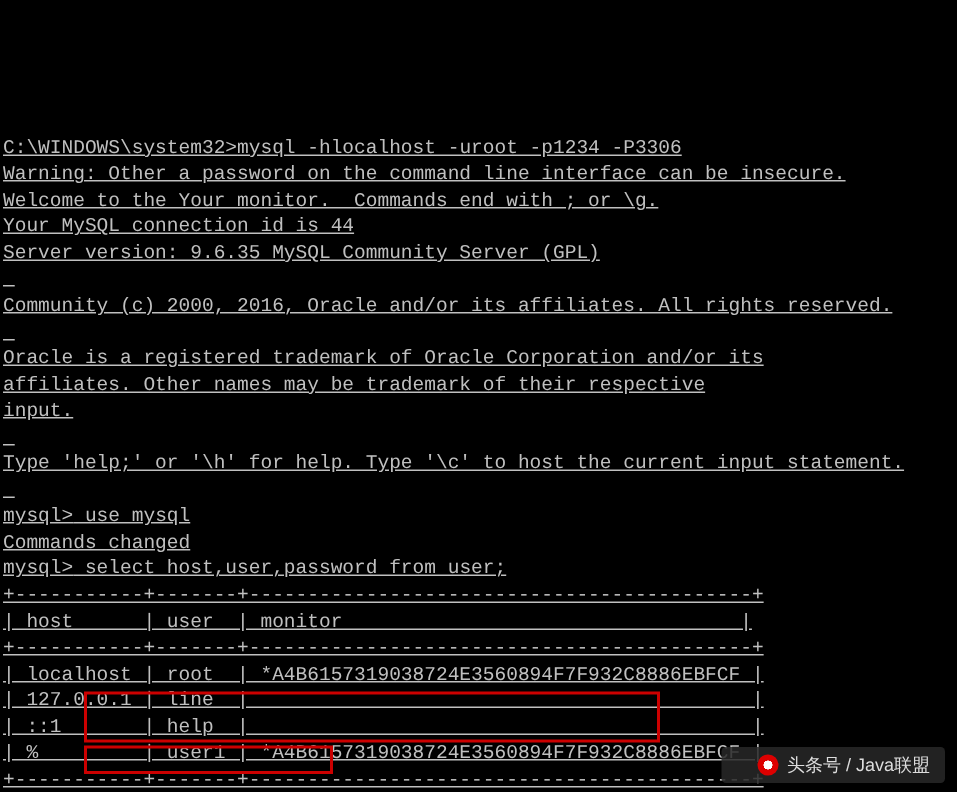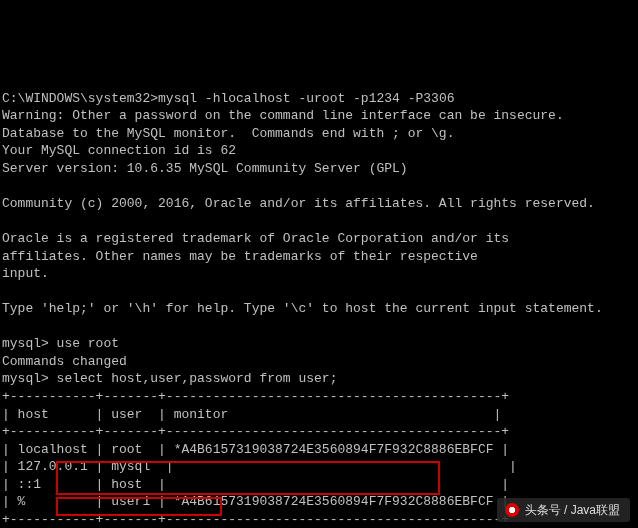--- a/index.html
+++ b/index.html
@@ -21,7 +21,7 @@
   }
   .prompt-path { color: #c0c0c0; }
   .cmd { color: #c0c0c0; }
-  .row { white-space: pre; }
+  .row { white-space: pre; text-decoration: underline; }
   .hl-box1 {
     position: absolute;
     border: 2px solid #cc0000;

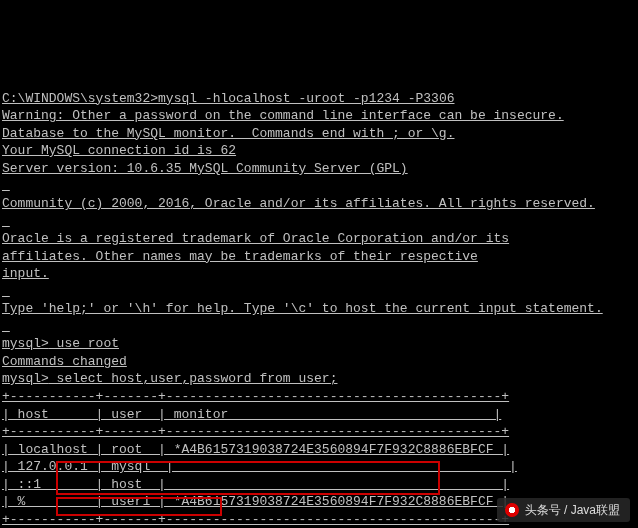--- a/index.html
+++ b/index.html
@@ -69,7 +69,7 @@
 <div class="terminal">
 <span class="row"><span class="prompt-path">C:\WINDOWS\system32&gt;</span><span class="cmd">mysql -hlocalhost -uroot -p1234 -P3306</span></span>
 <span class="row">Warning: Other a password on the command line interface can be insecure.</span>
-<span class="row">Database to the MySQL monitor.  Commands end with ; or \g.</span>
+<span class="row">Welcome to the Your monitor.  Commands end with ; or \g.</span>
 <span class="row">Your MySQL connection id is 62</span>
 <span class="row">Server version: 10.6.35 MySQL Community Server (GPL)</span>
 <span class="row"> </span>

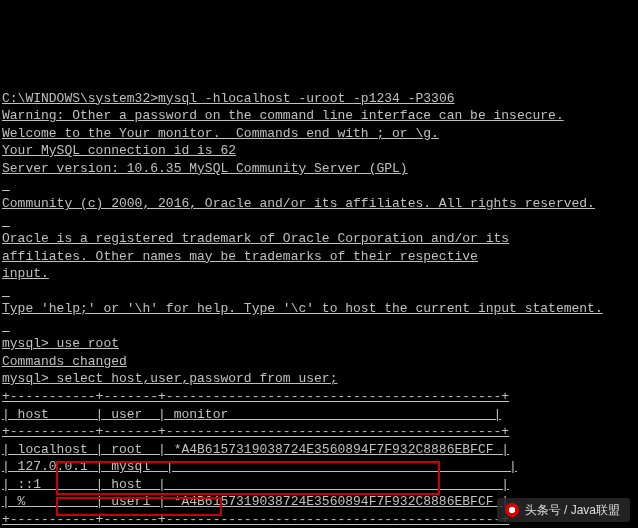--- a/index.html
+++ b/index.html
@@ -70,7 +70,7 @@
 <span class="row"><span class="prompt-path">C:\WINDOWS\system32&gt;</span><span class="cmd">mysql -hlocalhost -uroot -p1234 -P3306</span></span>
 <span class="row">Warning: Other a password on the command line interface can be insecure.</span>
 <span class="row">Welcome to the Your monitor.  Commands end with ; or \g.</span>
-<span class="row">Your MySQL connection id is 62</span>
+<span class="row">Your MySQL connection id is 44</span>
 <span class="row">Server version: 10.6.35 MySQL Community Server (GPL)</span>
 <span class="row"> </span>
 <span class="row">Community (c) 2000, 2016, Oracle and/or its affiliates. All rights reserved.</span>

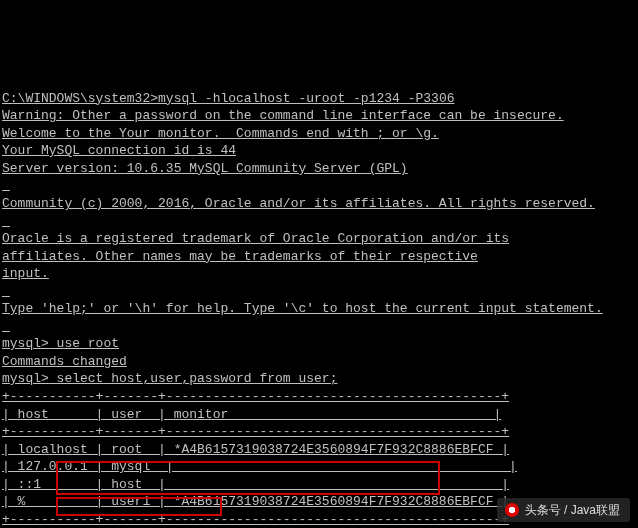--- a/index.html
+++ b/index.html
@@ -71,7 +71,7 @@
 <span class="row">Warning: Other a password on the command line interface can be insecure.</span>
 <span class="row">Welcome to the Your monitor.  Commands end with ; or \g.</span>
 <span class="row">Your MySQL connection id is 44</span>
-<span class="row">Server version: 10.6.35 MySQL Community Server (GPL)</span>
+<span class="row">Server version: 9.6.35 MySQL Community Server (GPL)</span>
 <span class="row"> </span>
 <span class="row">Community (c) 2000, 2016, Oracle and/or its affiliates. All rights reserved.</span>
 <span class="row"> </span>

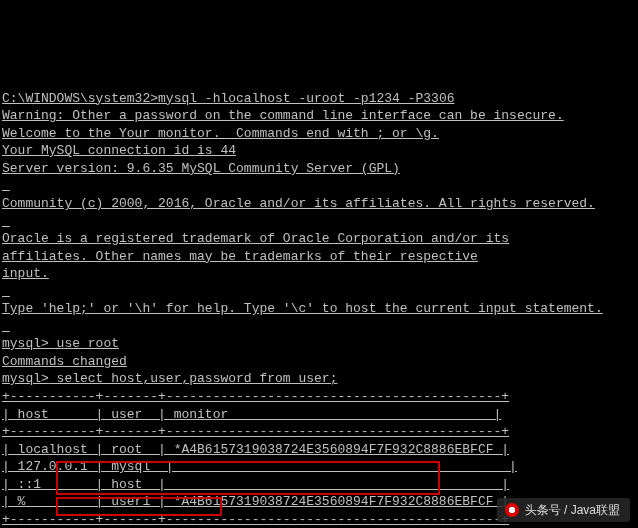--- a/index.html
+++ b/index.html
@@ -76,7 +76,7 @@
 <span class="row">Community (c) 2000, 2016, Oracle and/or its affiliates. All rights reserved.</span>
 <span class="row"> </span>
 <span class="row">Oracle is a registered trademark of Oracle Corporation and/or its</span>
-<span class="row">affiliates. Other names may be trademarks of their respective</span>
+<span class="row">affiliates. Other names may be trademark of their respective</span>
 <span class="row">input.</span>
 <span class="row"> </span>
 <span class="row">Type 'help;' or '\h' for help. Type '\c' to host the current input statement.</span>

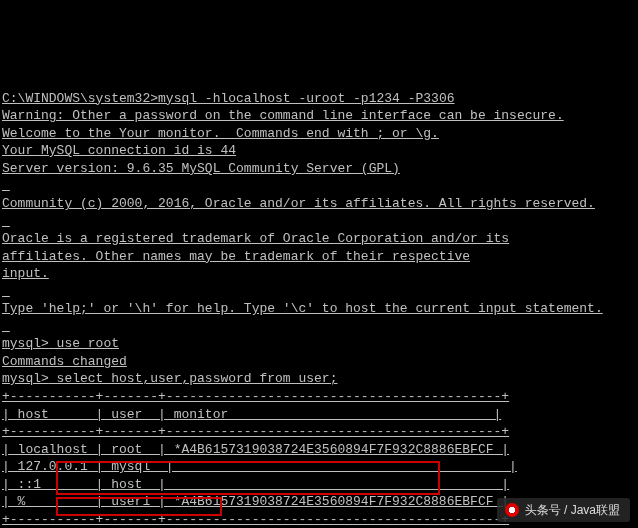--- a/index.html
+++ b/index.html
@@ -81,7 +81,7 @@
 <span class="row"> </span>
 <span class="row">Type 'help;' or '\h' for help. Type '\c' to host the current input statement.</span>
 <span class="row"> </span>
-<span class="row"><span>mysql&gt;</span><span> use root</span></span>
+<span class="row"><span>mysql&gt;</span><span> use mysql</span></span>
 <span class="row">Commands changed</span>
 <span class="row"><span>mysql&gt;</span><span> select host,user,password from user;</span></span>
 <span class="row">+-----------+-------+-------------------------------------------+</span>

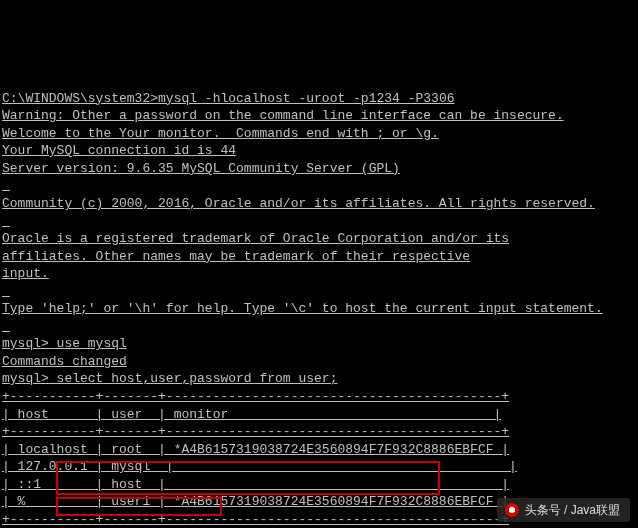--- a/index.html
+++ b/index.html
@@ -88,7 +88,7 @@
 <span class="row">| host      | user  | monitor                                  |</span>
 <span class="row">+-----------+-------+-------------------------------------------+</span>
 <span class="row">| localhost | root  | *A4B6157319038724E3560894F7F932C8886EBFCF |</span>
-<span class="row">| 127.0.0.1 | mysql  |                                           |</span>
+<span class="row">| 127.0.0.1 | line  |                                           |</span>
 <span class="row">| ::1       | host  |                                           |</span>
 <span class="row">| %         | user1 | *A4B6157319038724E3560894F7F932C8886EBFCF |</span>
 <span class="row">+-----------+-------+-------------------------------------------+</span>

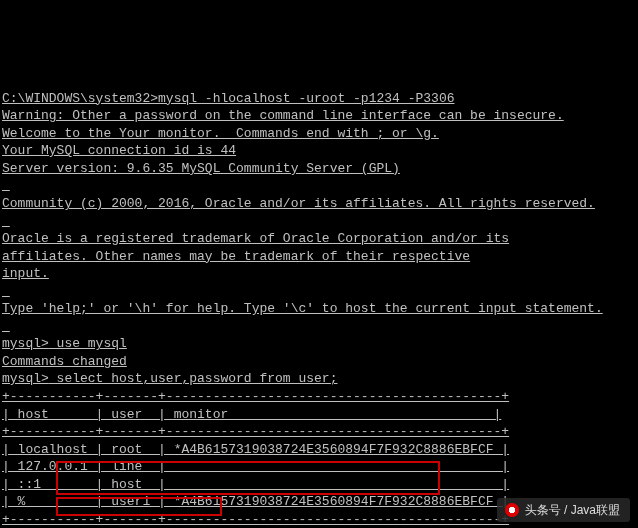--- a/index.html
+++ b/index.html
@@ -89,7 +89,7 @@
 <span class="row">+-----------+-------+-------------------------------------------+</span>
 <span class="row">| localhost | root  | *A4B6157319038724E3560894F7F932C8886EBFCF |</span>
 <span class="row">| 127.0.0.1 | line  |                                           |</span>
-<span class="row">| ::1       | host  |                                           |</span>
+<span class="row">| ::1       | help  |                                           |</span>
 <span class="row">| %         | user1 | *A4B6157319038724E3560894F7F932C8886EBFCF |</span>
 <span class="row">+-----------+-------+-------------------------------------------+</span>
 

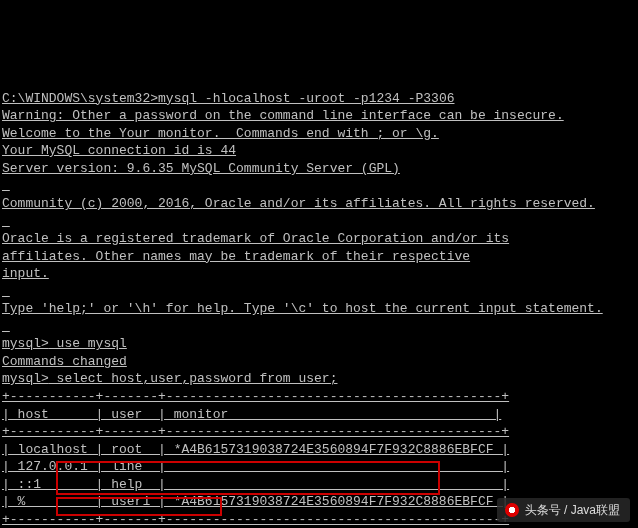--- a/index.html
+++ b/index.html
@@ -48,7 +48,7 @@
     color: #ddd;
     font-family: sans-serif;
     font-size: 12px;
-    padding: 4px 10px 4px 8px;
+    padding: 4px 10px 4px 24px;
     border-radius: 3px;
     display: flex;
     align-items: center;

